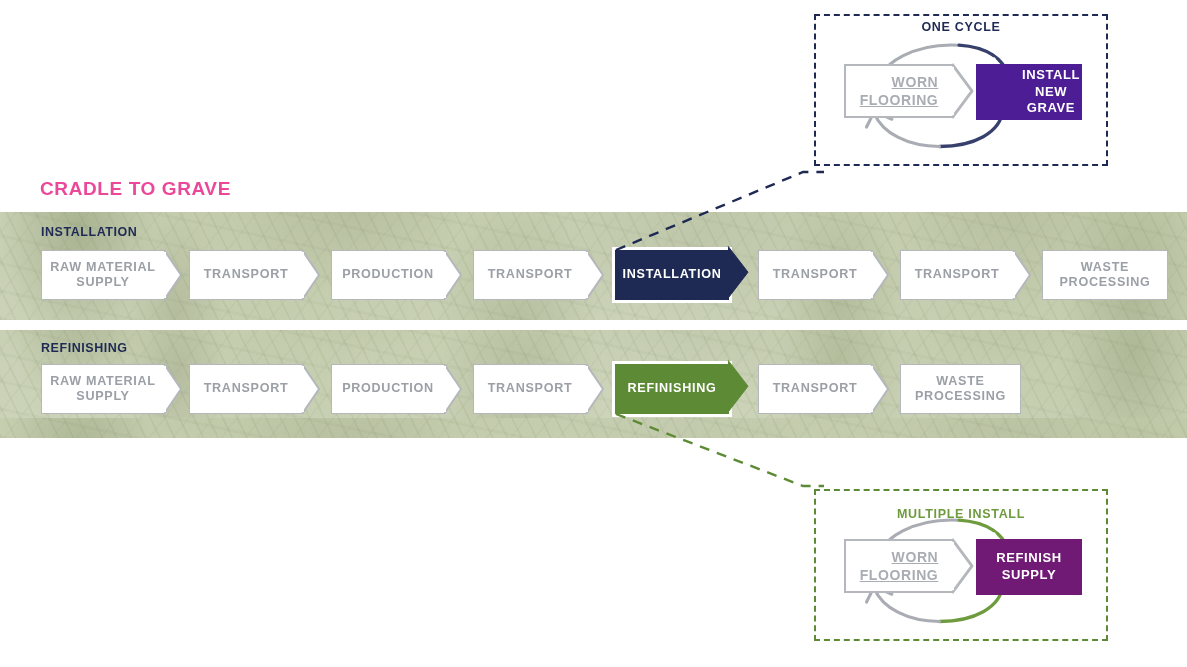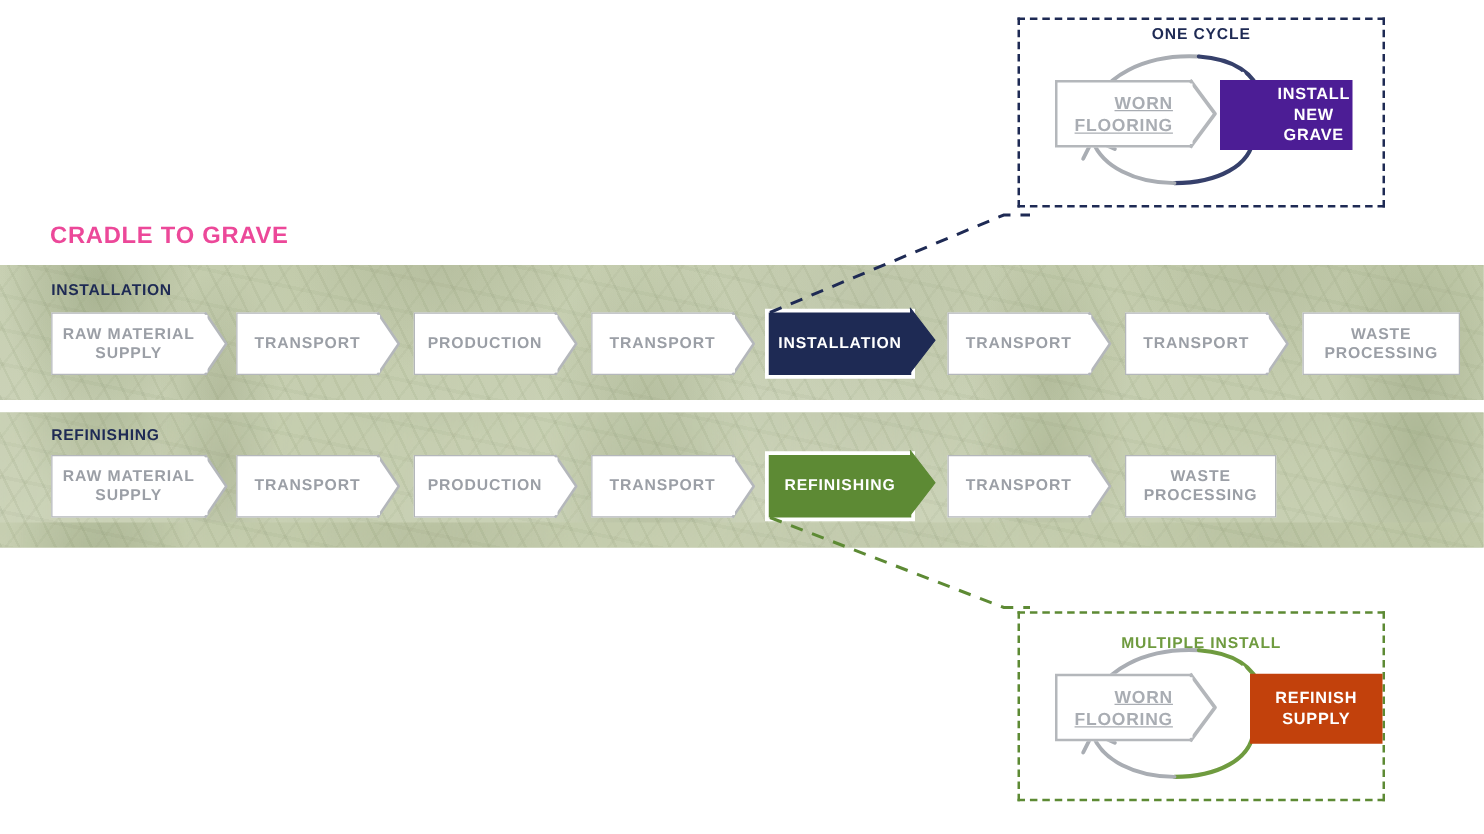--- a/index.html
+++ b/index.html
@@ -119,7 +119,7 @@
     color:#ffffff;
   }
   .act.navy{background:#4c1d95;padding-left:44px;}
-  .act.green{background:#c2410c;margin-left:24px;}
+  .act.green{background:#701a75;}
 
   .cyc{position:absolute;left:0;top:0;width:100%;height:100%;pointer-events:none;}
   .connector{position:absolute;left:0;top:0;width:1187px;height:667px;pointer-events:none;}

